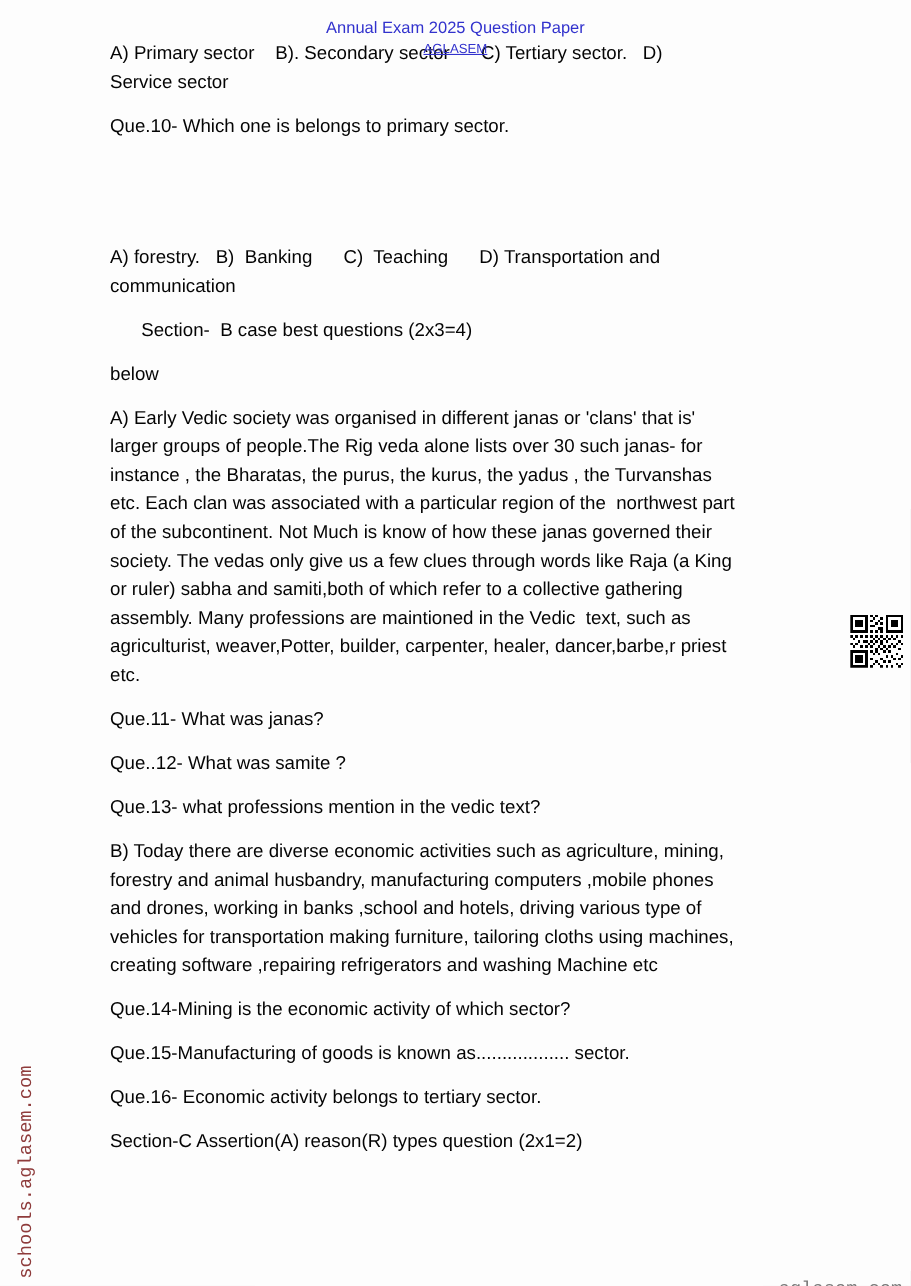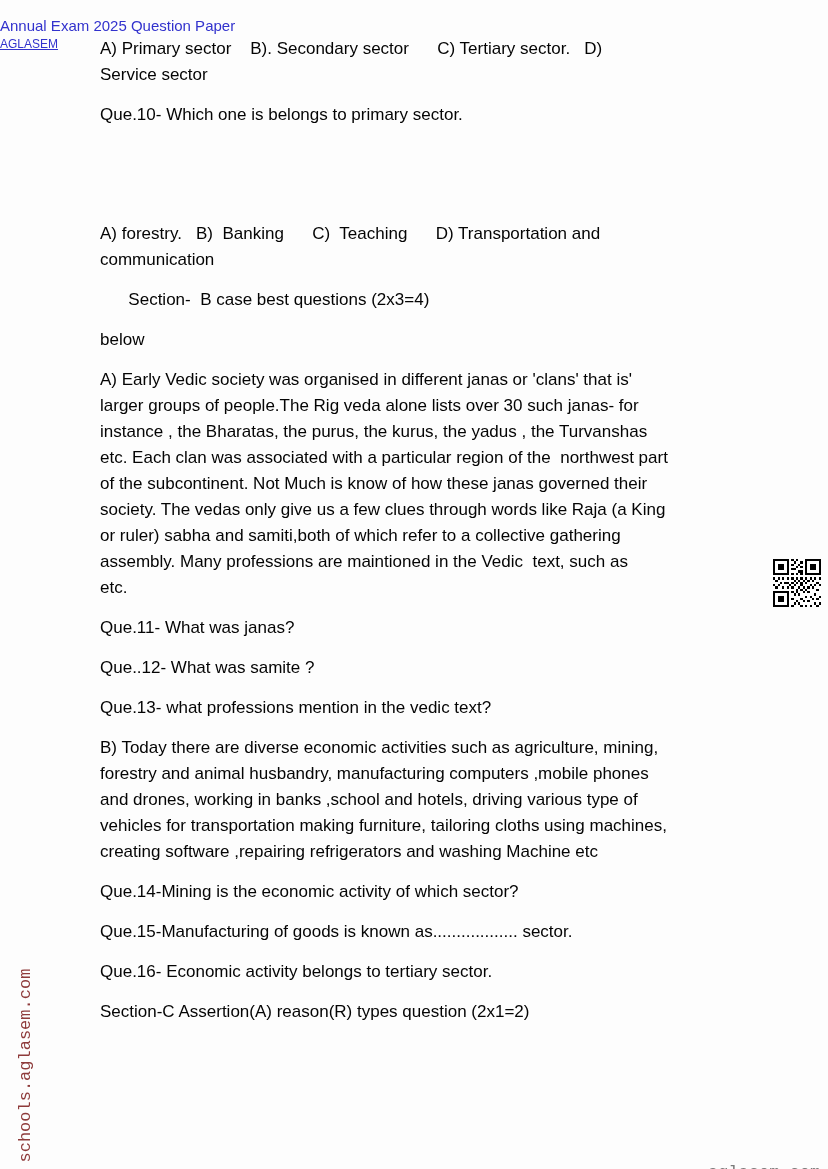--- a/index.html
+++ b/index.html
@@ -13,7 +13,7 @@
   }
   .header{
     position:absolute;top:16px;left:0;width:828px;
-    text-align:left;
+    text-align:center;
     font-size:15px;line-height:19px;
     color:#3232cd;
     z-index:2;

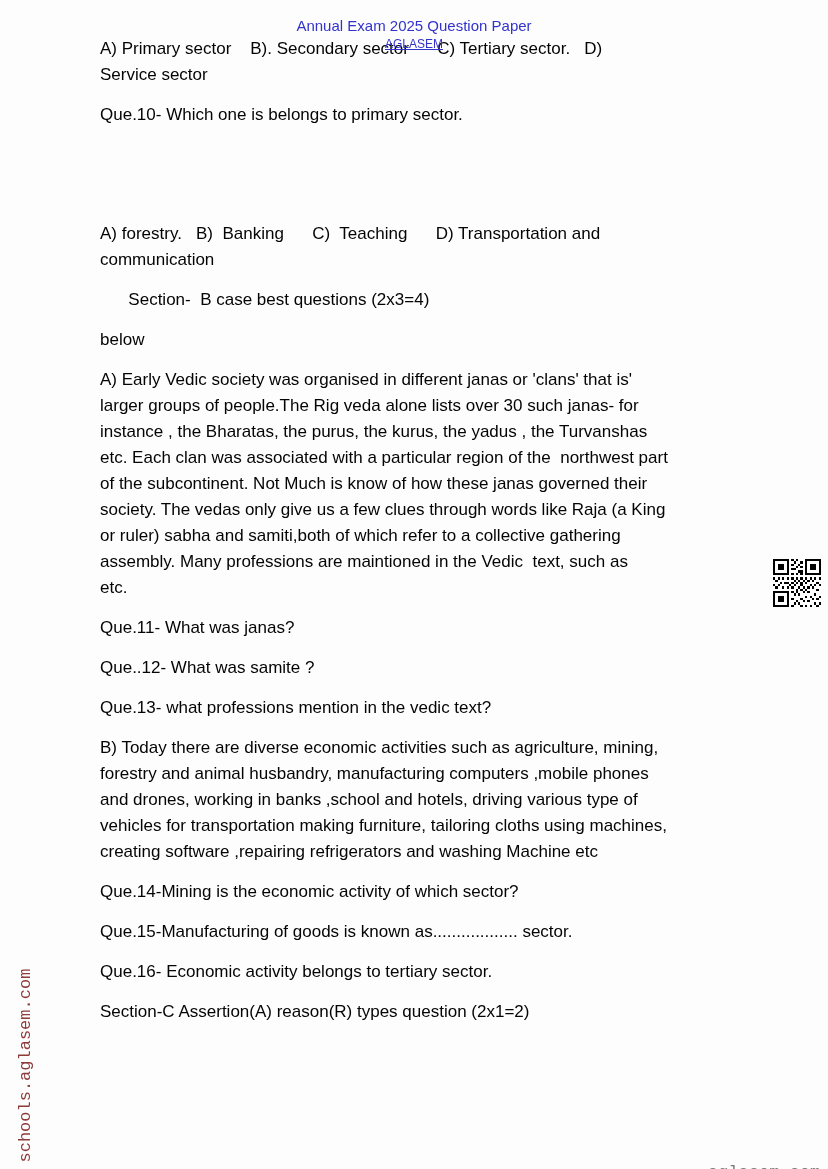--- a/index.html
+++ b/index.html
@@ -101,6 +101,7 @@
       <div class="ln">society. The vedas only give us a few clues through words like Raja (a King</div>
       <div class="ln">or ruler) sabha and samiti,both of which refer to a collective gathering</div>
       <div class="ln">assembly. Many professions are maintioned in the Vedic  text, such as</div>
+      <div class="ln">agriculturist, weaver,Potter, builder, carpenter, healer, dancer,barbe,r priest</div>
       <div class="ln">etc.</div>
     </div>
 

